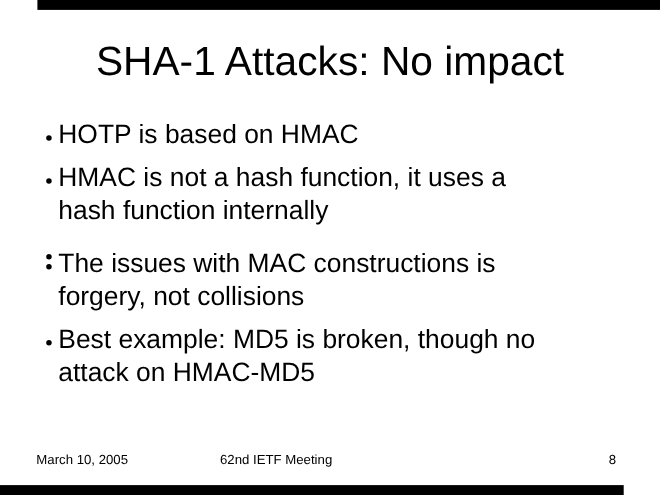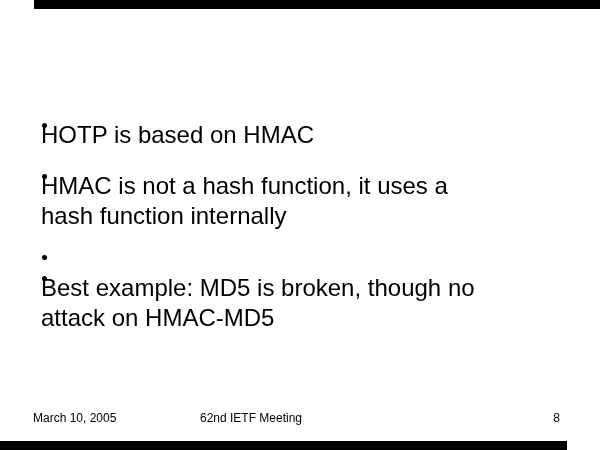--- a/index.html
+++ b/index.html
@@ -62,6 +62,7 @@
 
   <div class="bar-top"></div>
 
+  <h1 class="title">SHA-1 Attacks: No impact</h1>
 
   <ul class="bullets">
     <li>

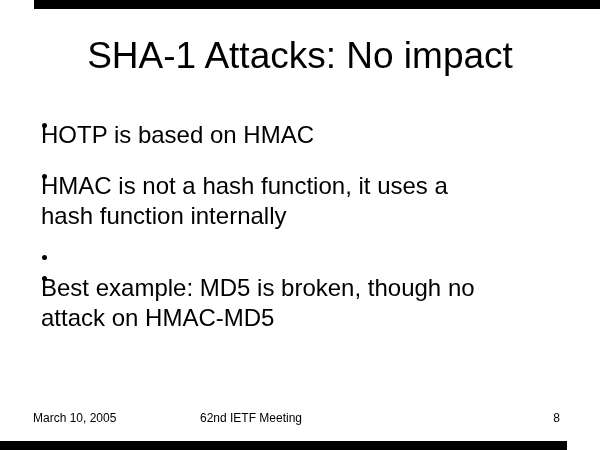--- a/index.html
+++ b/index.html
@@ -36,7 +36,7 @@
     margin: 0; padding: 0; list-style: none;
     font-size: 24px; line-height: 30px;
   }
-  .bullets li { display: flex; margin-top: 9px; flex-direction: column; }
+  .bullets li { display: flex; margin-top: 9px; }
   .bullets li:first-child { margin-top: 0; }
   .dot {
     flex: 0 0 12px; width: 12px; position: relative;

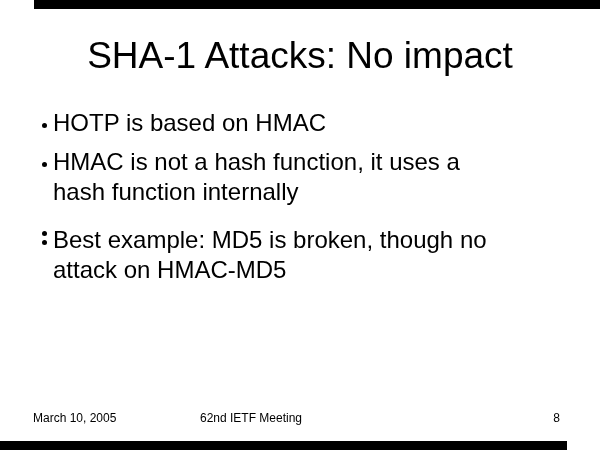--- a/index.html
+++ b/index.html
@@ -79,6 +79,11 @@
     </li>
     <li>
       <span class="dot"></span>
+      <span class="btext">The issues with MAC constructions is
+forgery, not collisions</span>
+    </li>
+    <li>
+      <span class="dot"></span>
       <span class="btext">Best example: MD5 is broken, though no
 attack on HMAC-MD5</span>
     </li>

